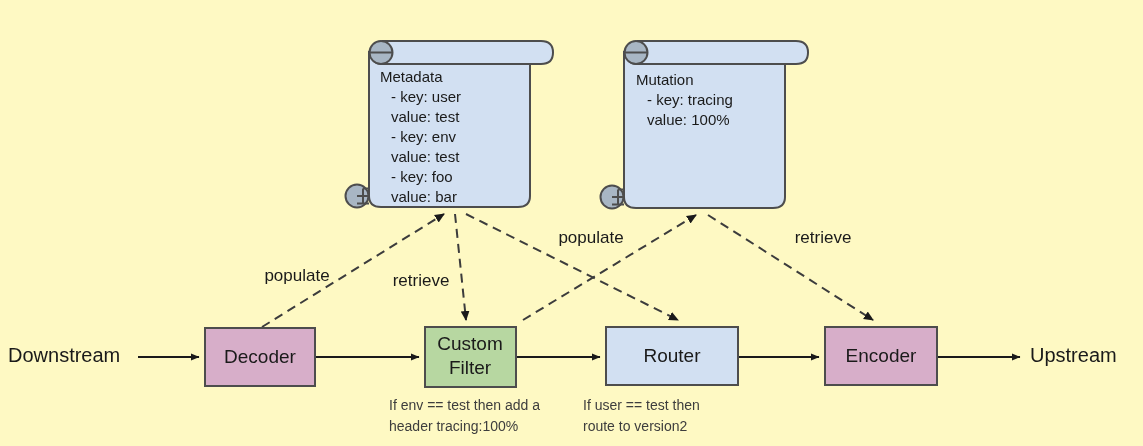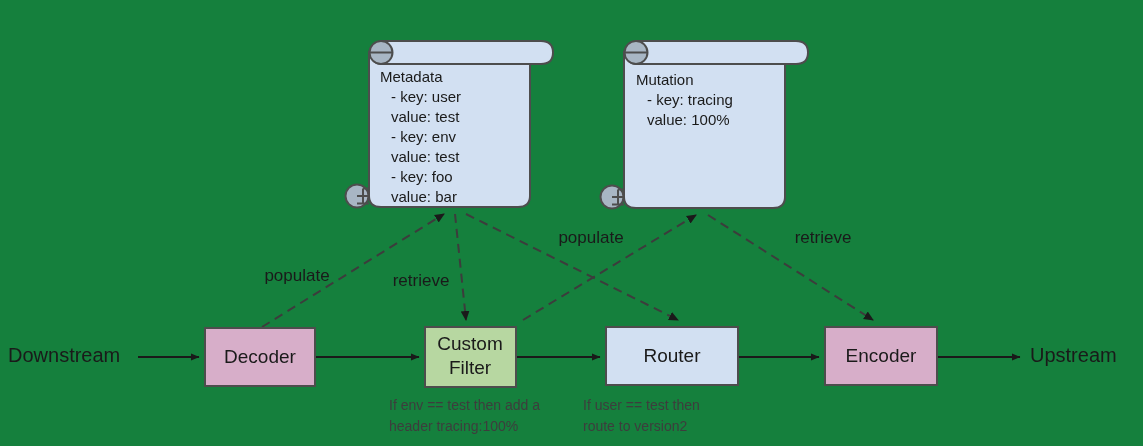--- a/index.html
+++ b/index.html
@@ -15,7 +15,7 @@
     position: relative;
     width: 1143px;
     height: 446px;
-    background: #15803d;
+    background: #fef9c3;
     overflow: hidden;
   }
   svg.diagram {

